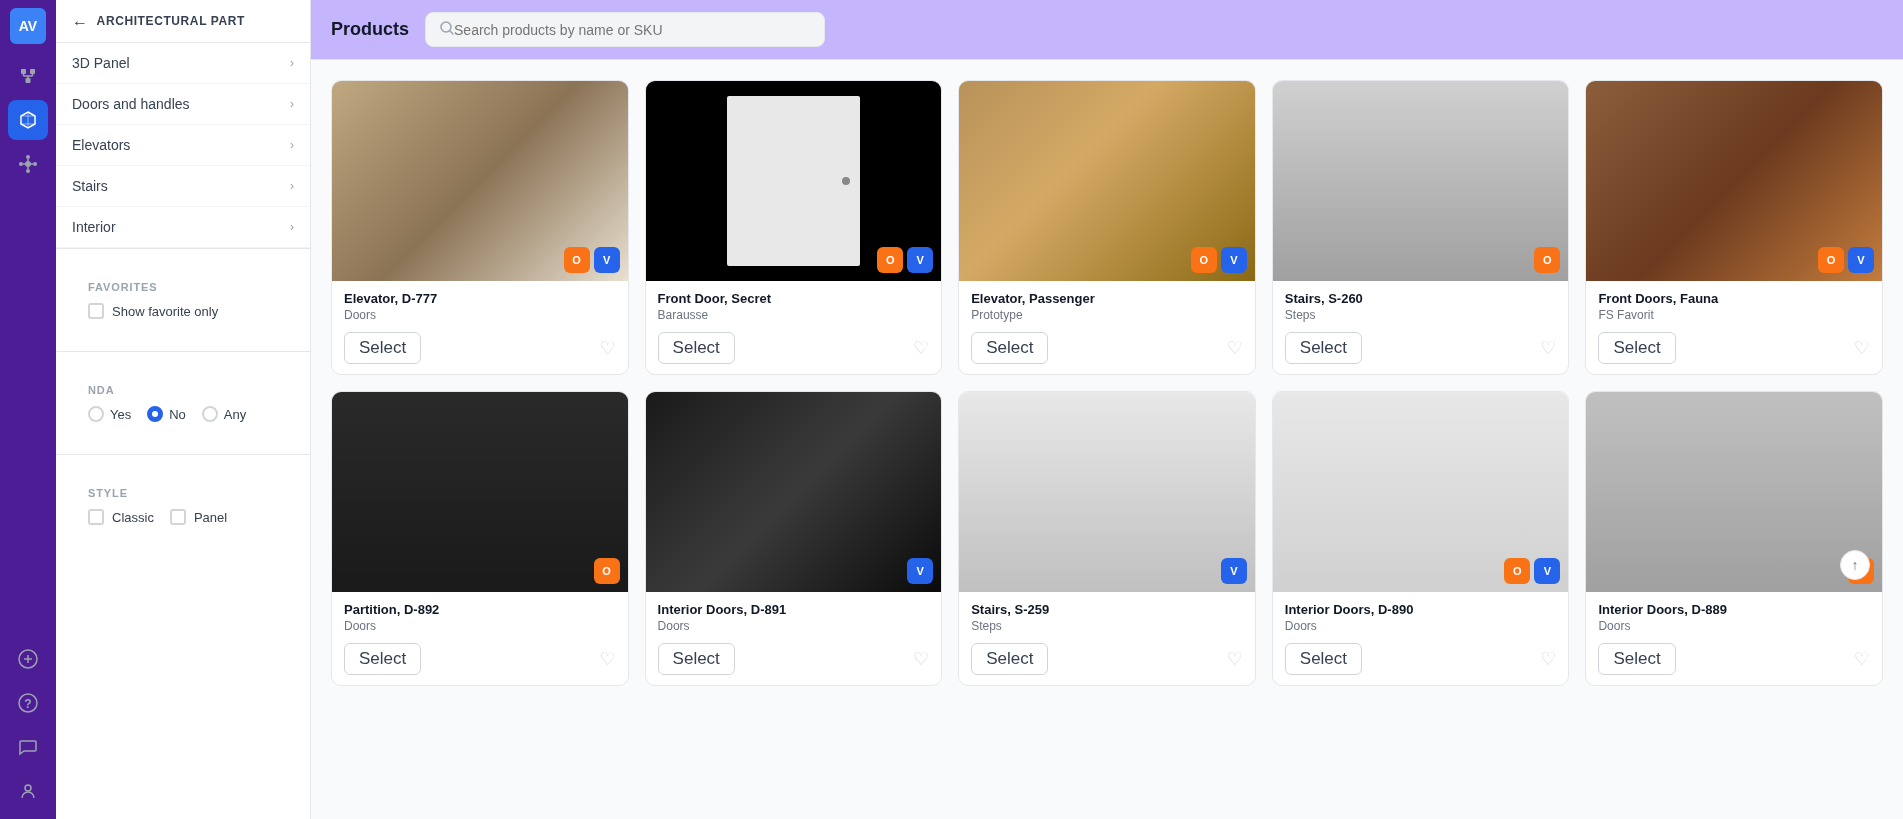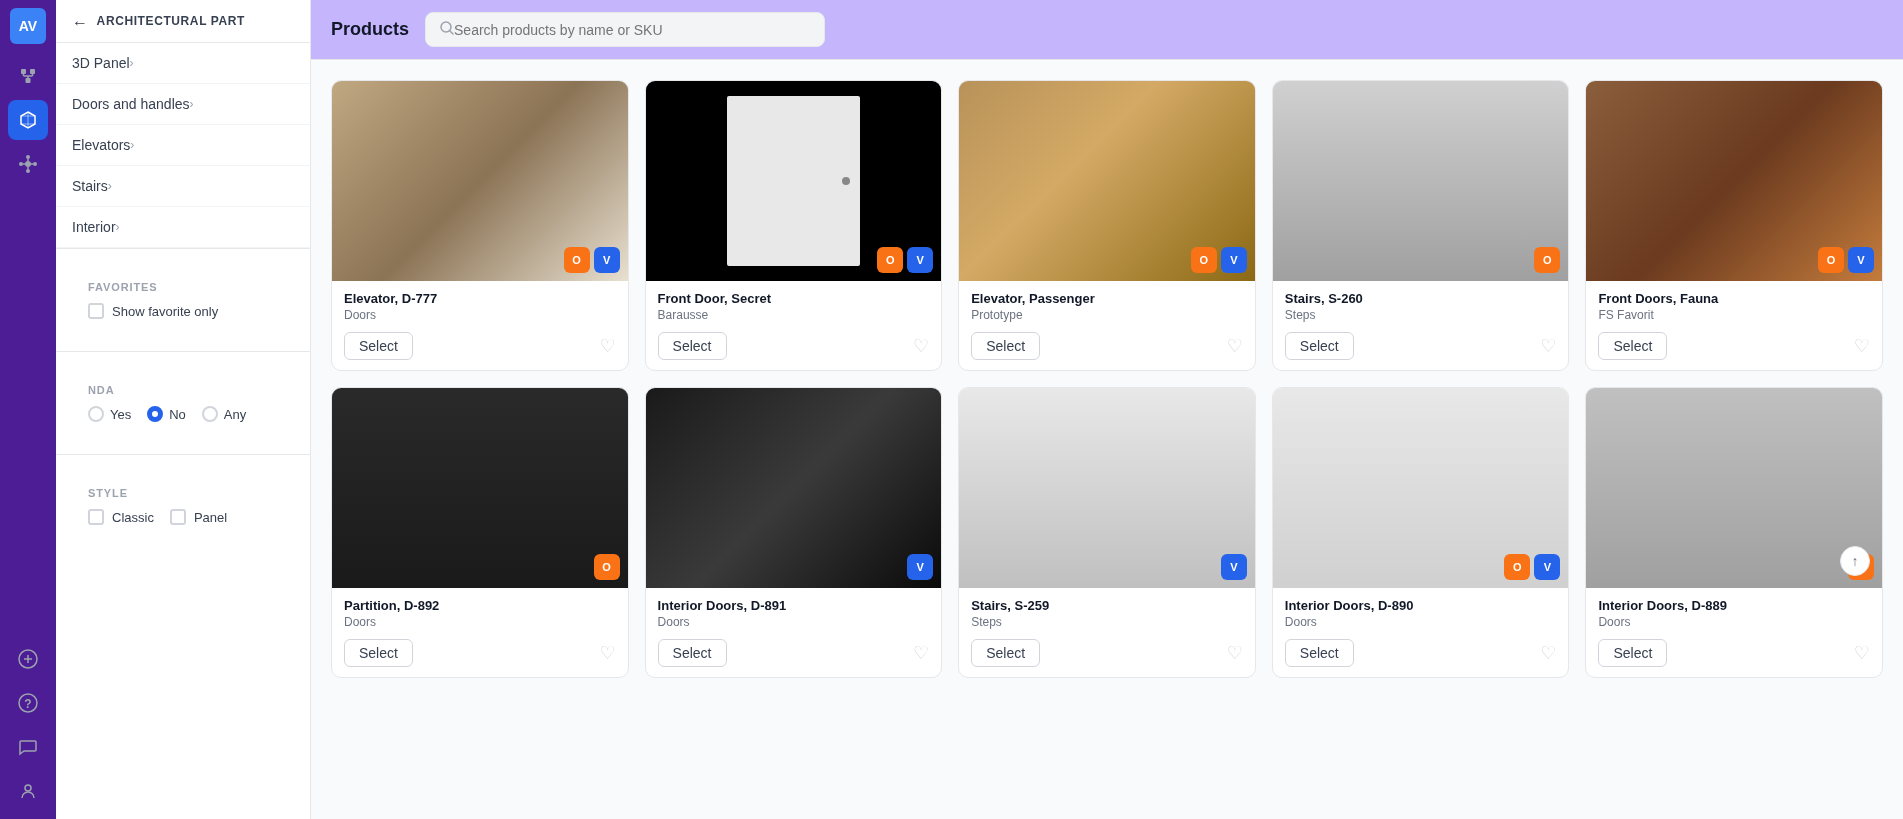--- a/index.html
+++ b/index.html
@@ -48,11 +48,12 @@
     }
     .back-arrow { font-size: 16px; color: #374151; }
     .sidebar-nav-item {
-      display: flex; align-items: center; 
+      display: flex; align-items: center; justify-content: space-between;
       padding: 12px 16px;
       font-size: 14px; color: #374151;
       cursor: pointer;
       border-bottom: 1px solid #f3f4f6;
+      gap: 17px;
     }
     .chevron { color: #9ca3af; font-size: 12px; }
 

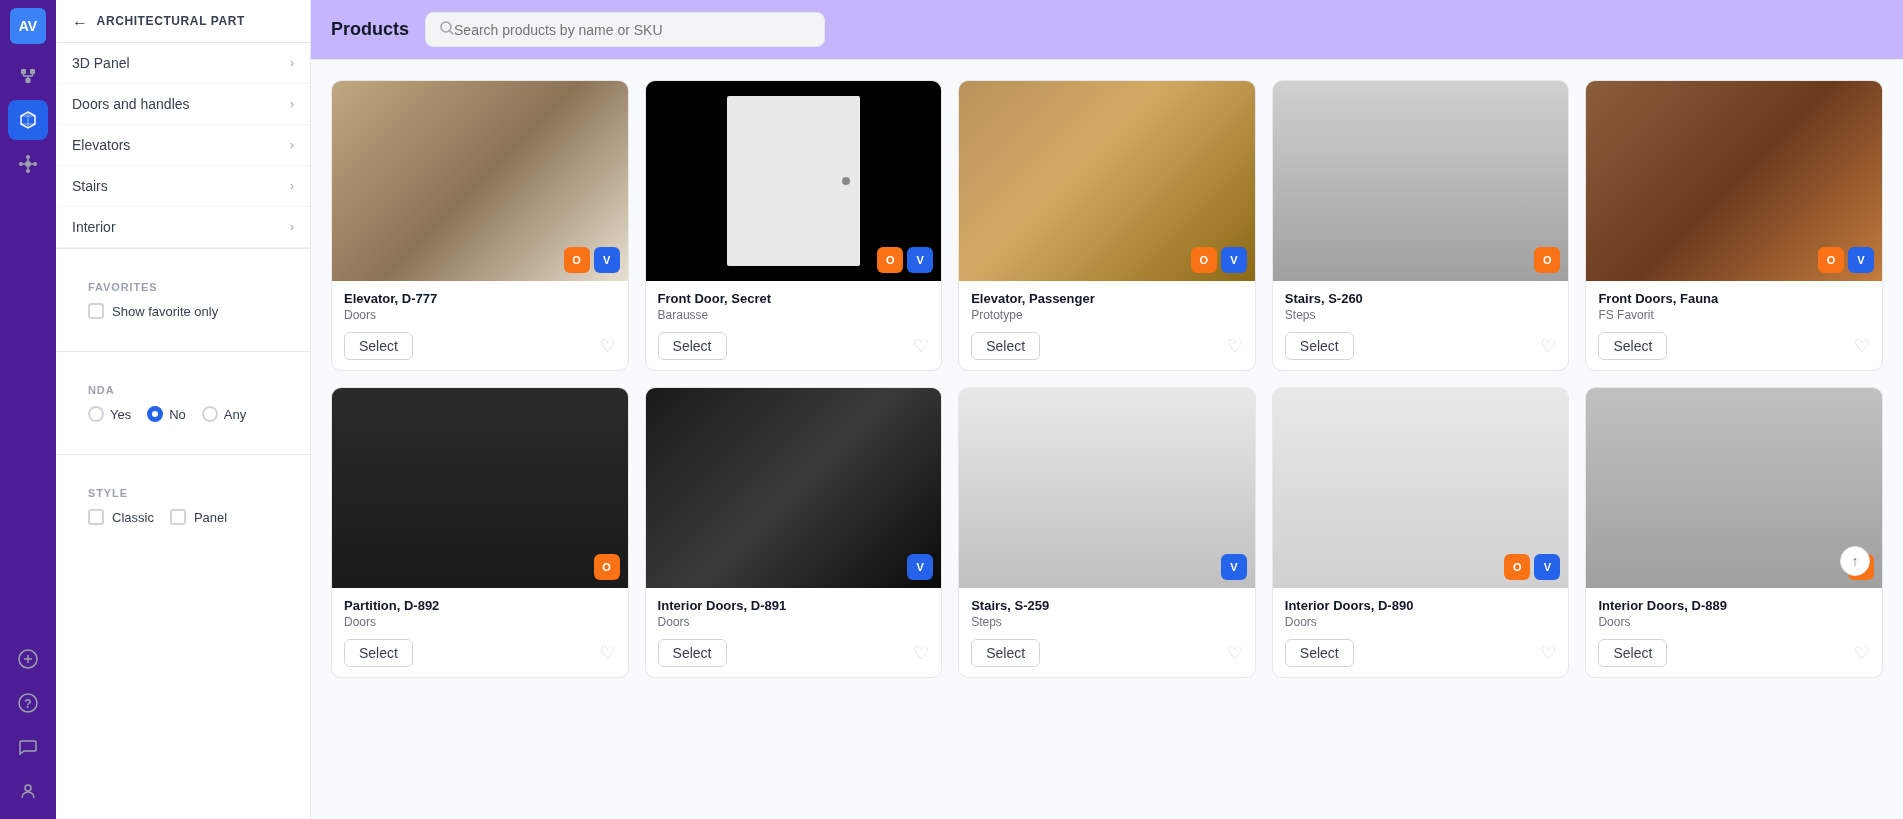--- a/index.html
+++ b/index.html
@@ -176,7 +176,7 @@
     .product-actions { display: flex; align-items: center; justify-content: space-between; }
     .select-btn {
       border: 1px solid #d1d5db; background: #fff; border-radius: 6px;
-      padding: 5px 14px; font-size: 14px; color: #374151; cursor: pointer; text-align: right;
+      padding: 5px 14px; font-size: 17px; color: #374151; cursor: pointer; text-align: right;
     }
     .heart-icon { font-size: 18px; color: #d1d5db; cursor: pointer; }
 

